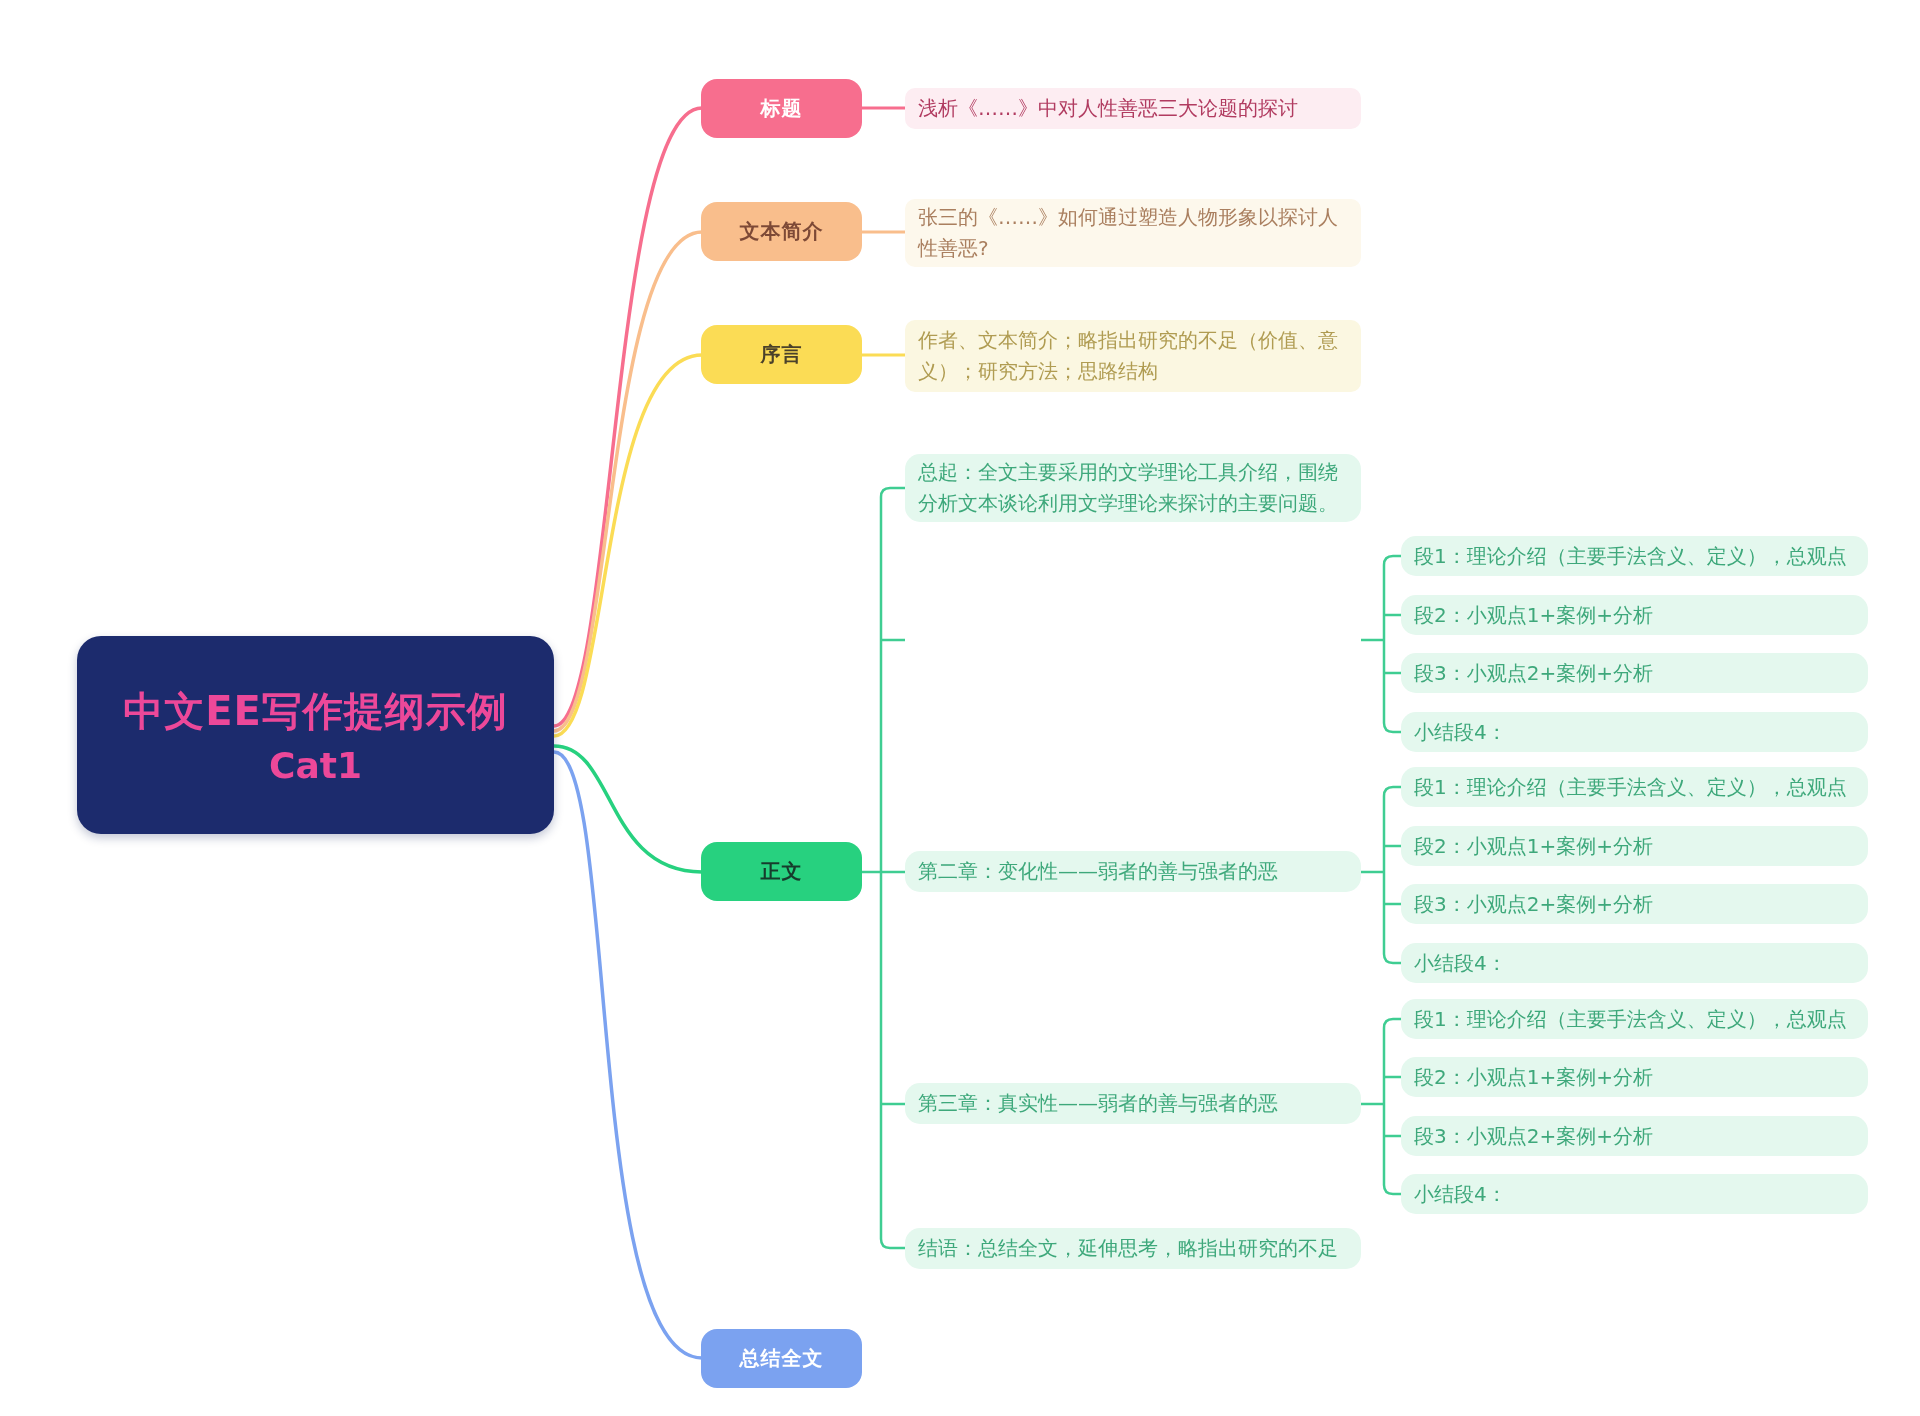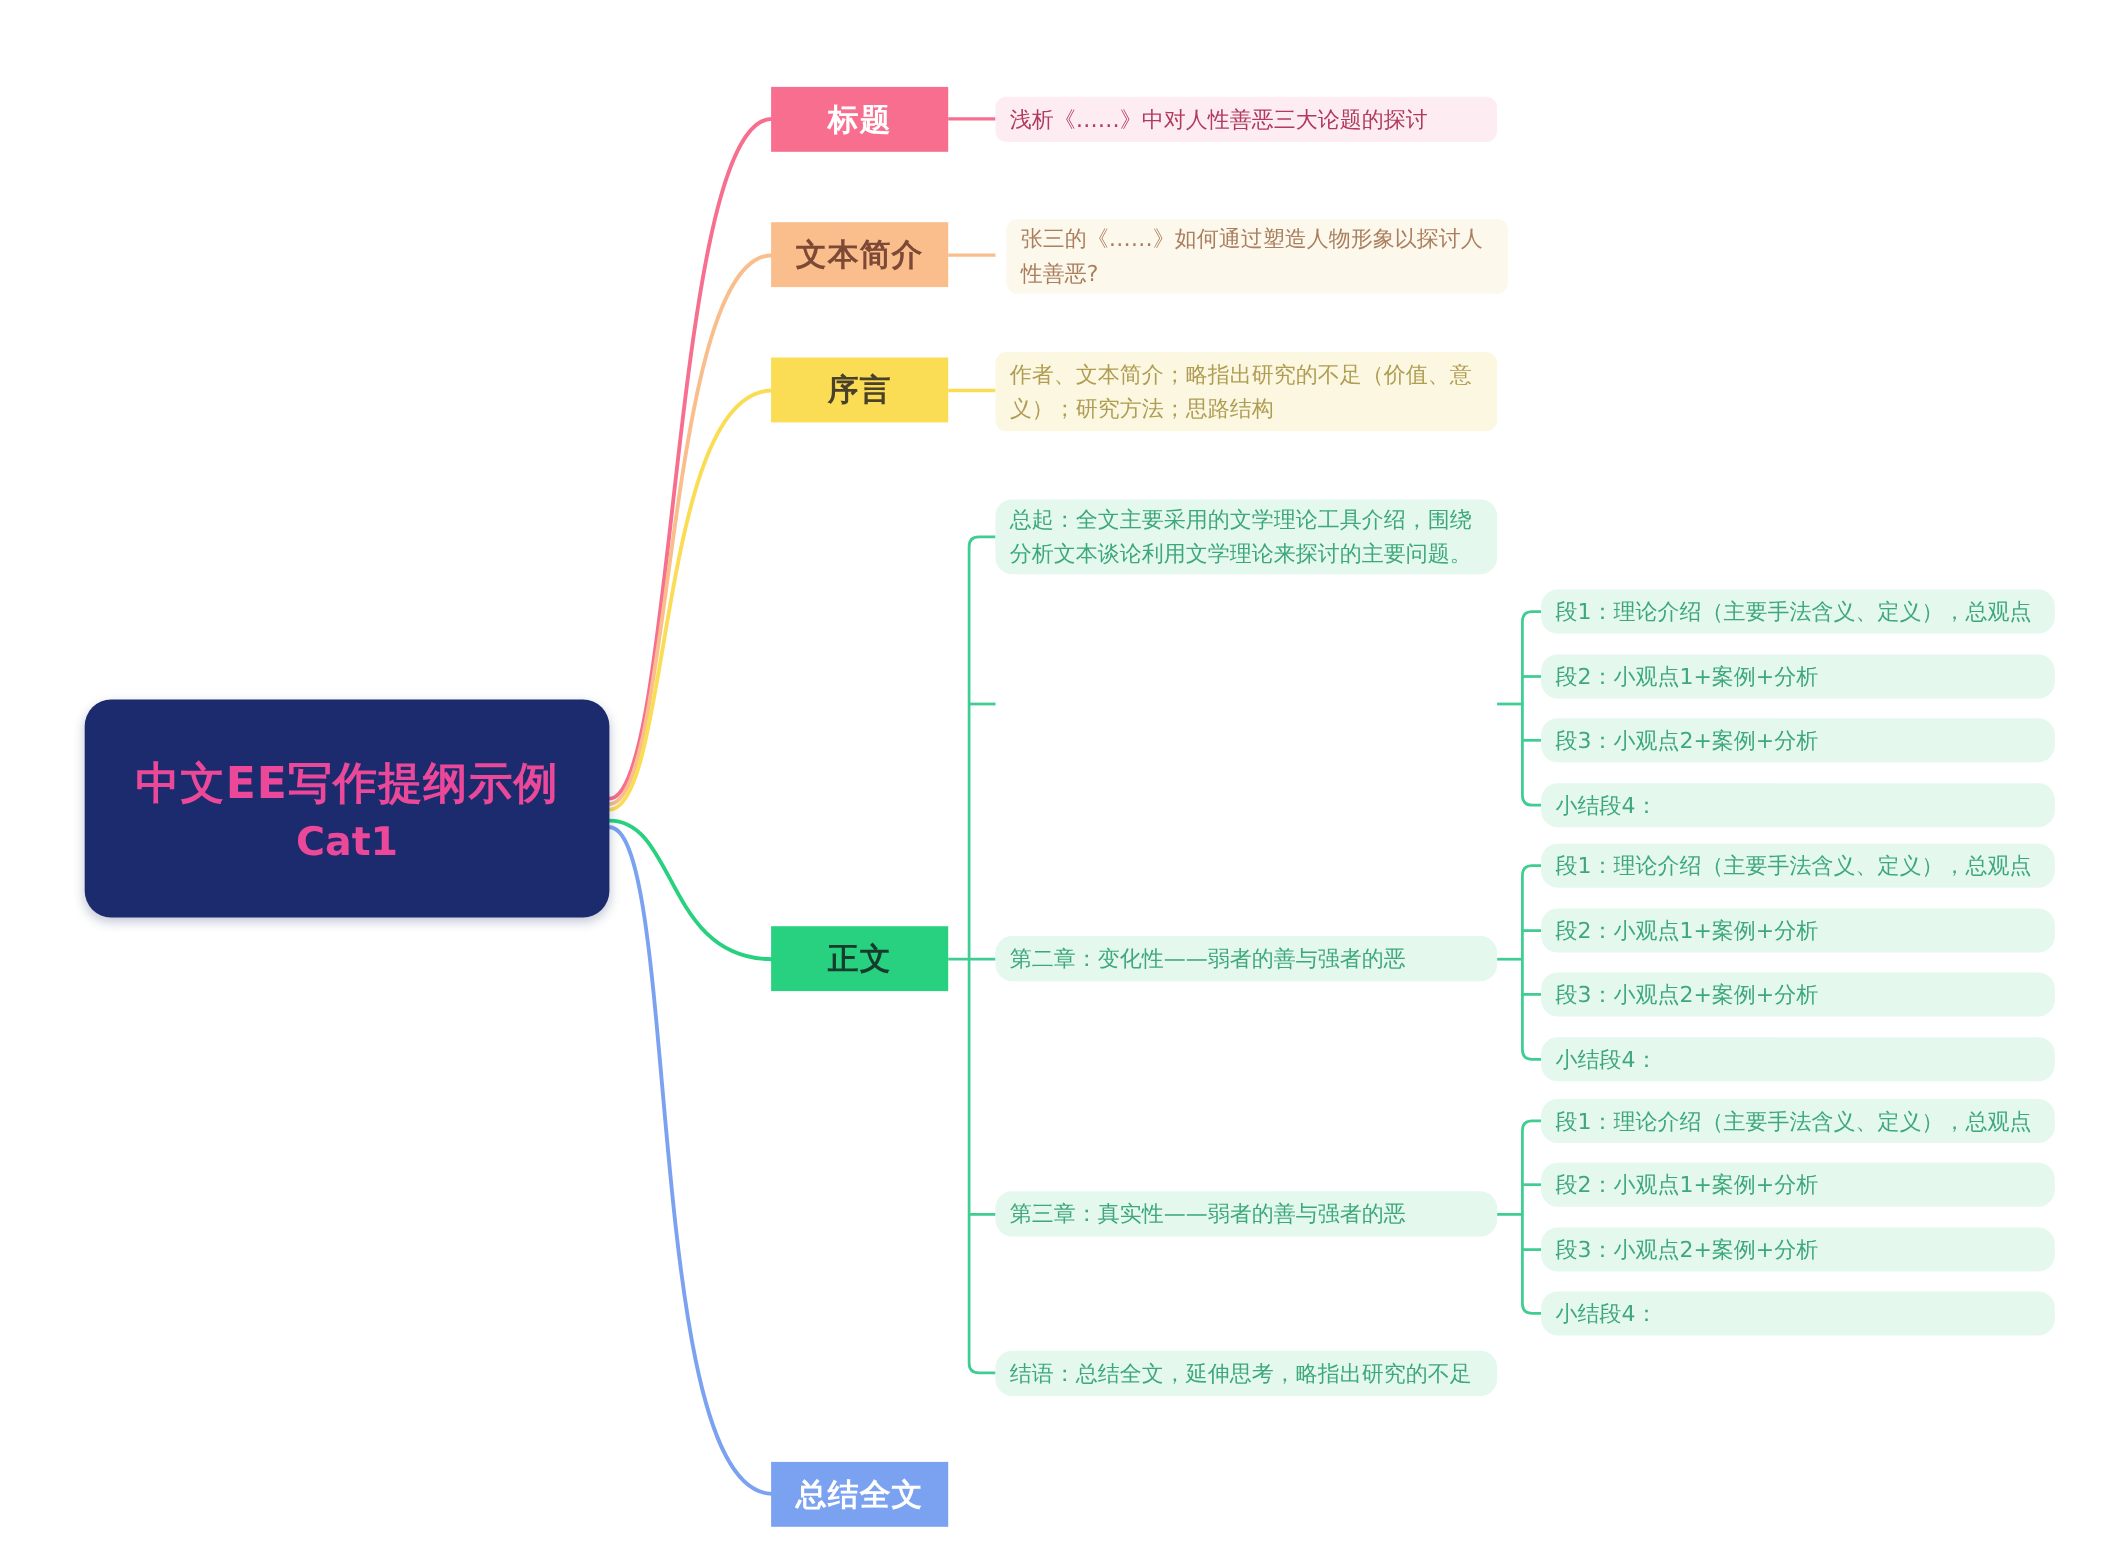--- a/index.html
+++ b/index.html
@@ -29,7 +29,7 @@
   .root-line2{ font-size:36px; font-weight:bold; margin-top:6px; }
 
   .lvl1{
-    border-radius:0; font-size:28px; font-weight:bold; letter-spacing:1px;
+    border-radius:16px; font-size:20px; font-weight:bold; letter-spacing:1px;
   }
   .lvl1.pink{ background:var(--pink,#f76e8e); color:#ffffff; }
   .lvl1.orange{ background:var(--orange,#f9be8c); color:var(--orange-text,#7d4936); }

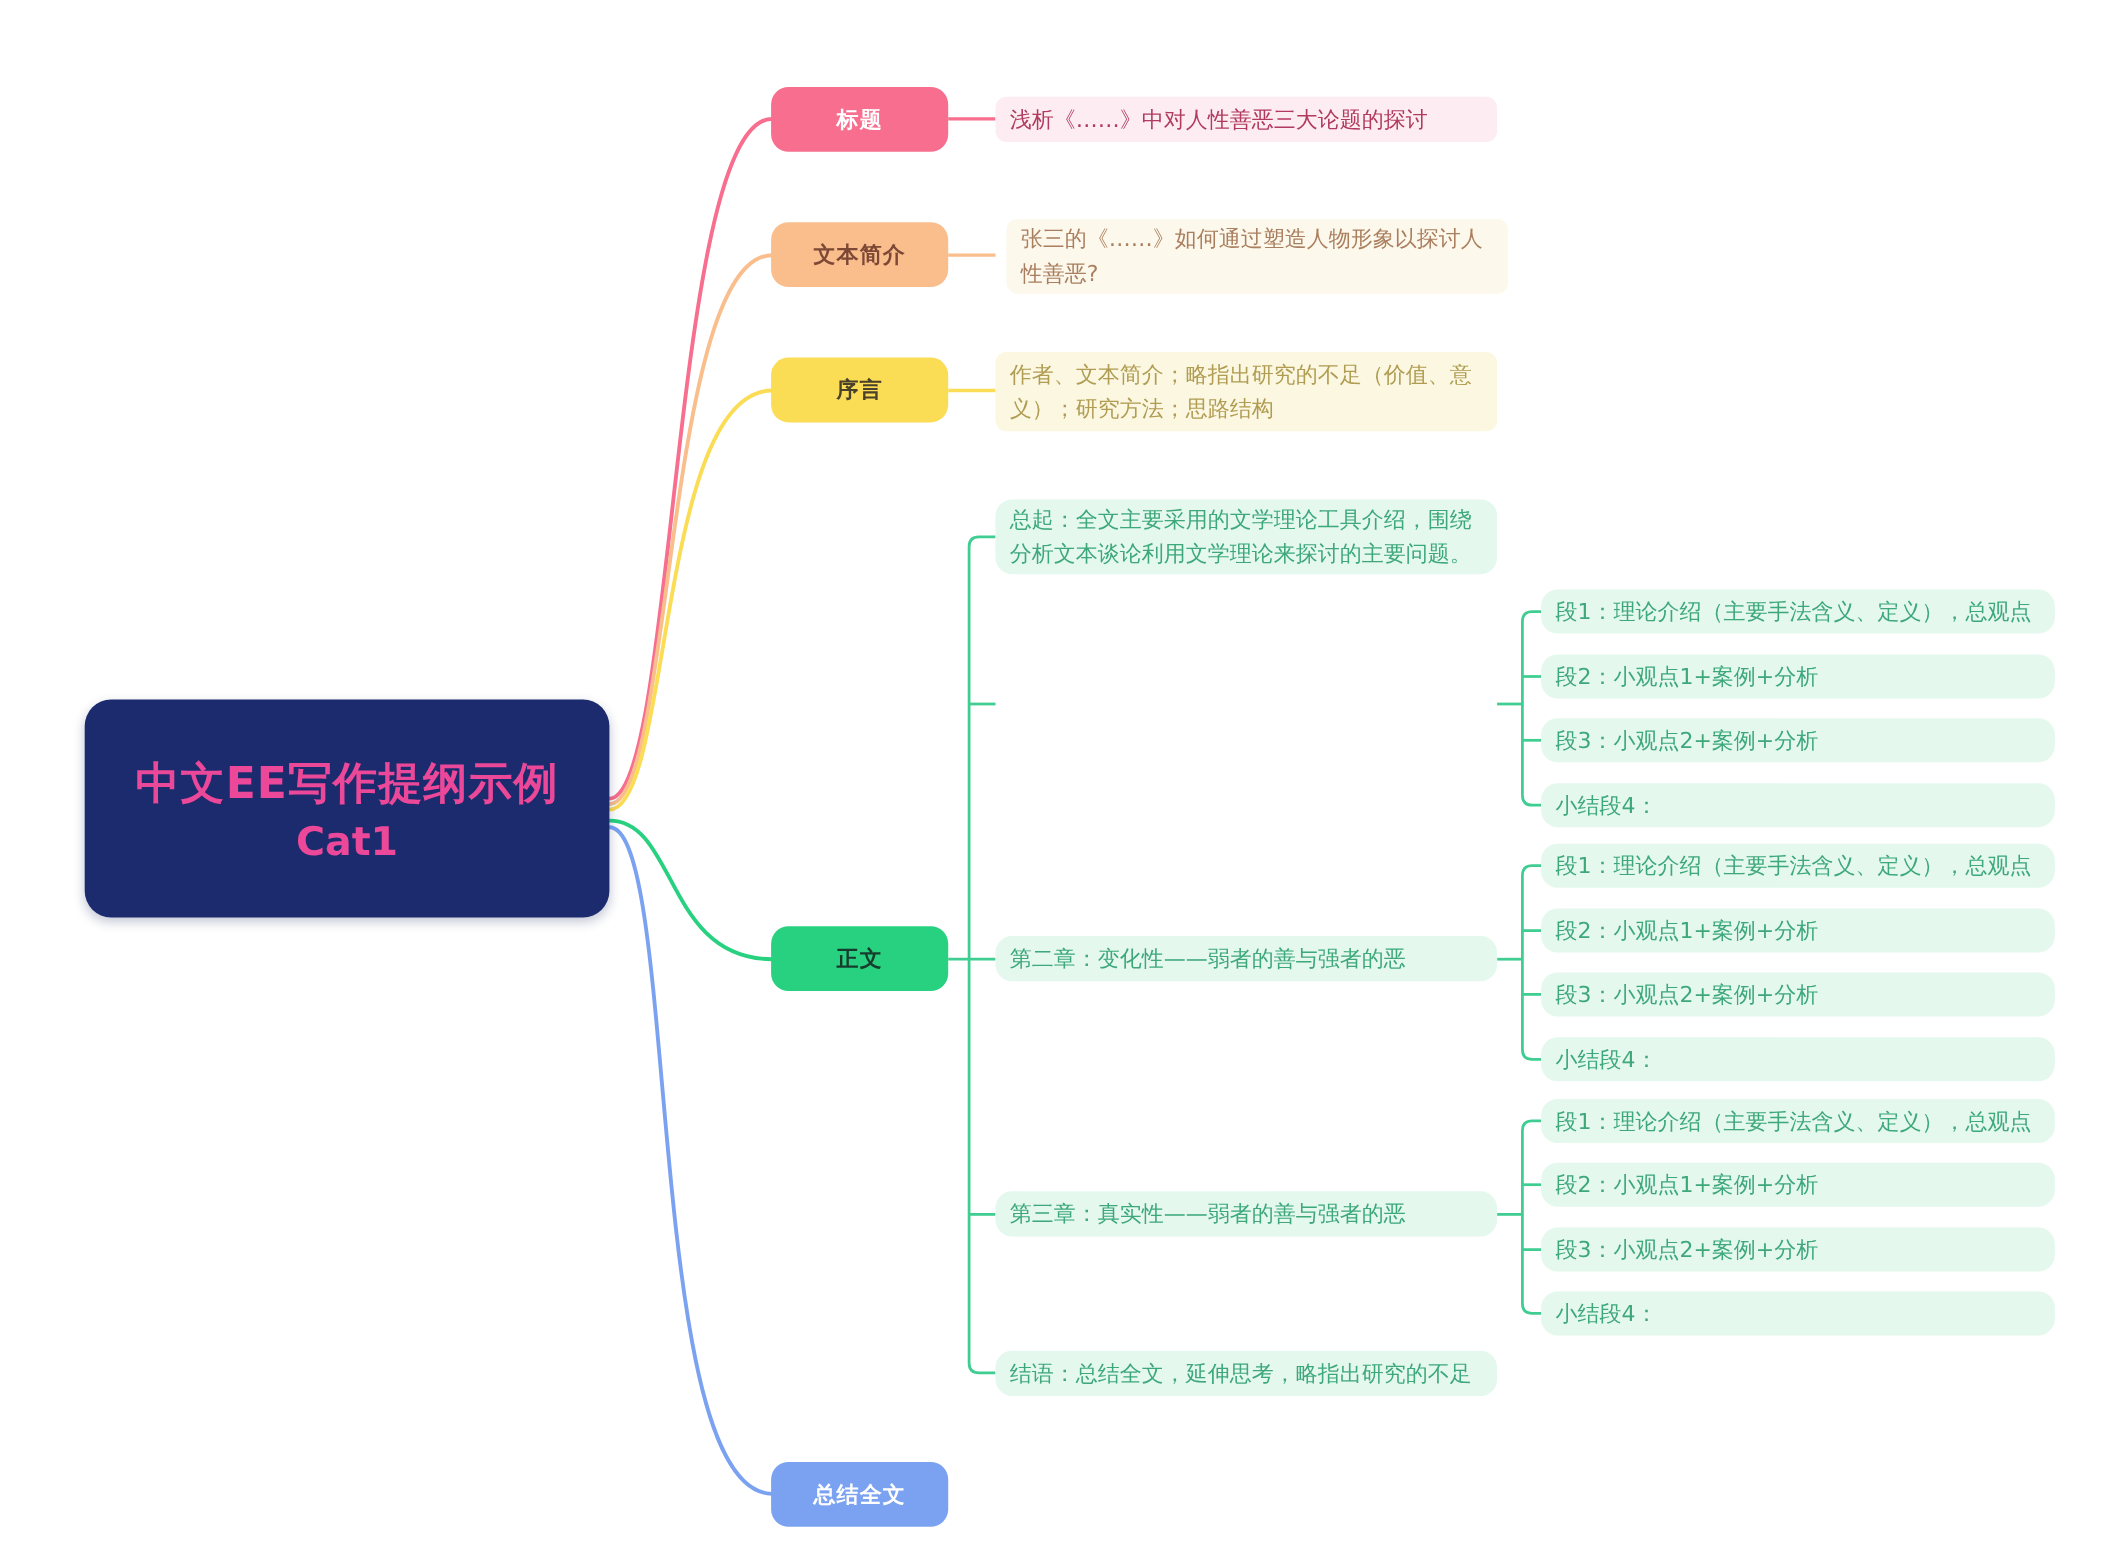--- a/index.html
+++ b/index.html
@@ -109,7 +109,7 @@
 
   <div class="node content pinkish" style="left:905px; top:88px; width:456px; height:41px;">浅析《……》中对人性善恶三大论题的探讨</div>
 
-  <div class="node content creamish" style="left:905px; top:199px; width:456px; height:68px;margin-left:10px;">张三的《……》如何通过塑造人物形象以探讨人性善恶?</div>
+  <div class="node content creamish" style="left:905px; top:199px; width:456px; height:68px;">张三的《……》如何通过塑造人物形象以探讨人性善恶?</div>
 
   <div class="node content yellowish" style="left:905px; top:320px; width:456px; height:72px;">作者、文本简介；略指出研究的不足（价值、意义）；研究方法；思路结构</div>
 

